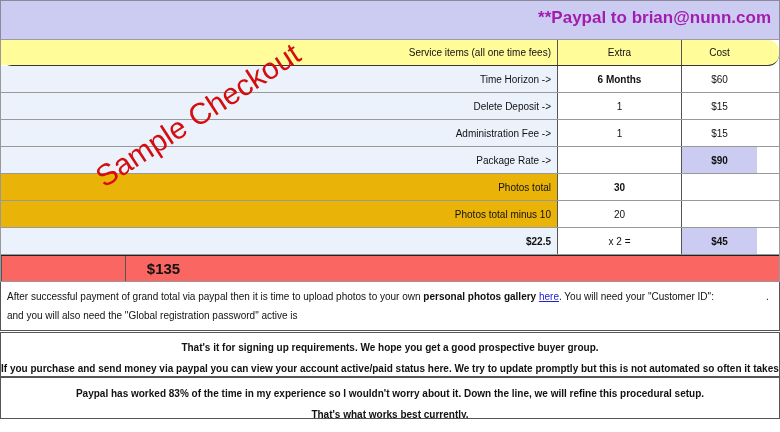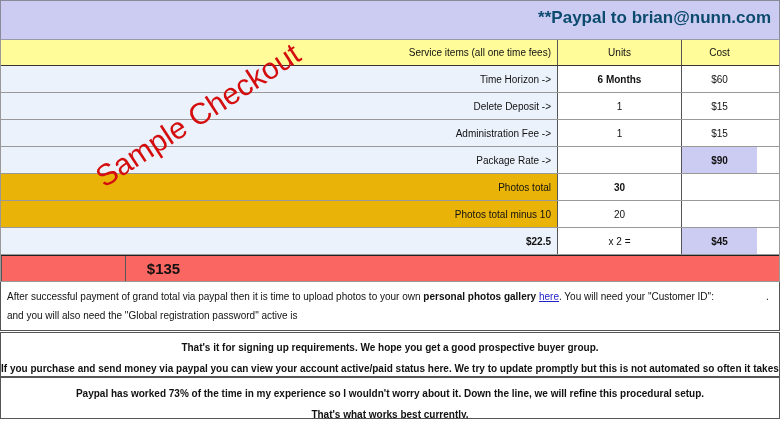--- a/index.html
+++ b/index.html
@@ -9,7 +9,7 @@
   
   .band { height:40px; background:#CCCCF2; border:1px solid #8a8a9a; border-bottom:1px solid #9a9aaa;
           text-align:right; padding:7px 8px 0 0; }
-  .band .title { font-size:17px; font-weight:bold; color:#0c4a6e; letter-spacing:0; }
+  .band .title { font-size:17px; font-weight:bold; color:#a21caf; letter-spacing:0; }
 
   
   .tbl { border-left:1px solid #999; border-right:1px solid #999; }

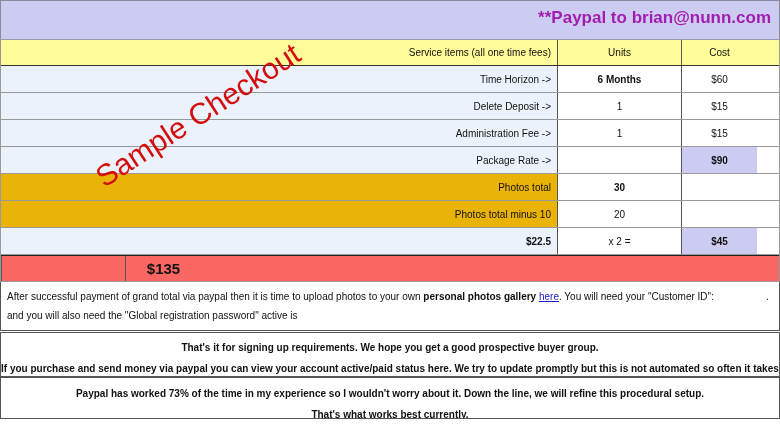--- a/index.html
+++ b/index.html
@@ -14,7 +14,7 @@
   
   .tbl { border-left:1px solid #999; border-right:1px solid #999; }
   .trow { display:flex; height:27px; border-bottom:1px solid #999; }
-  .trow.hdr { height:26px; background:#FFFC99; border-bottom:1px solid #3a3333; }
+  .trow.hdr { height:26px; background:#FFFC99; border-bottom:1px solid #3a3333;border-radius:11px; }
   .c1 { width:556px; display:flex; align-items:center; justify-content:flex-end;
         padding-right:6px; font-size:10px; color:#111; }
   .c2 { width:124px; display:flex; align-items:center; justify-content:center;

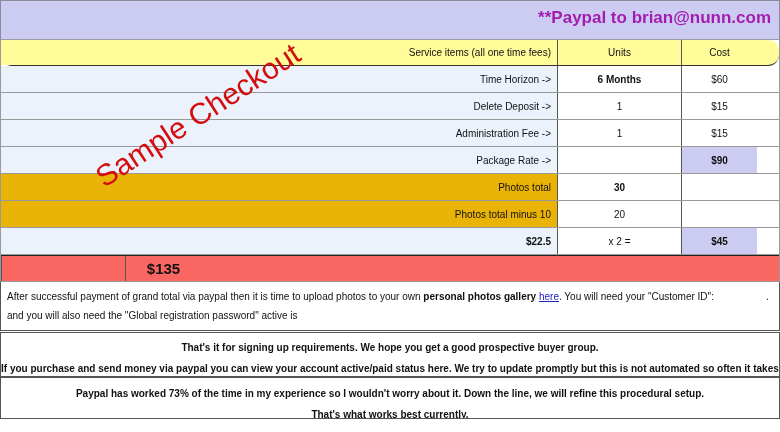--- a/index.html
+++ b/index.html
@@ -61,7 +61,7 @@
 
     <div class="trow hdr">
       <div class="c1">Service items (all one time fees)</div>
-      <div class="c2">Units</div>
+      <div class="c2">Extra</div>
       <div class="c3">Cost</div>
     </div>
 

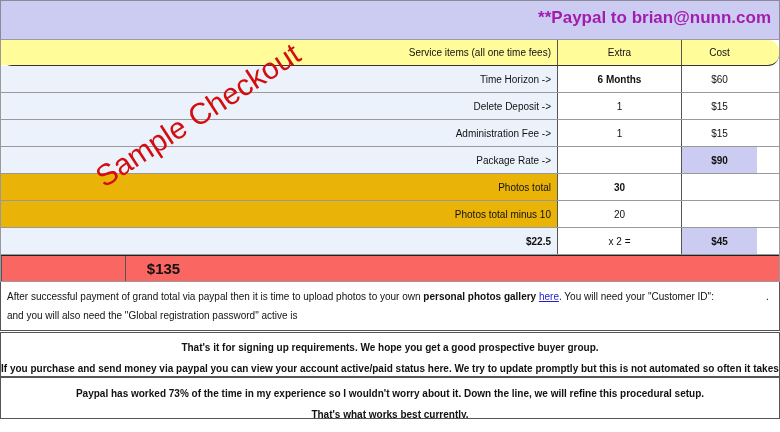--- a/index.html
+++ b/index.html
@@ -128,7 +128,7 @@
   </div>
 
   <div class="note n4">
-    <div>Paypal has worked 73% of the time in my experience so I wouldn't worry about it. Down the line, we will refine this procedural setup.</div>
+    <div>Paypal has worked 83% of the time in my experience so I wouldn't worry about it. Down the line, we will refine this procedural setup.</div>
     <div>That's what works best currently.</div>
   </div>
 

